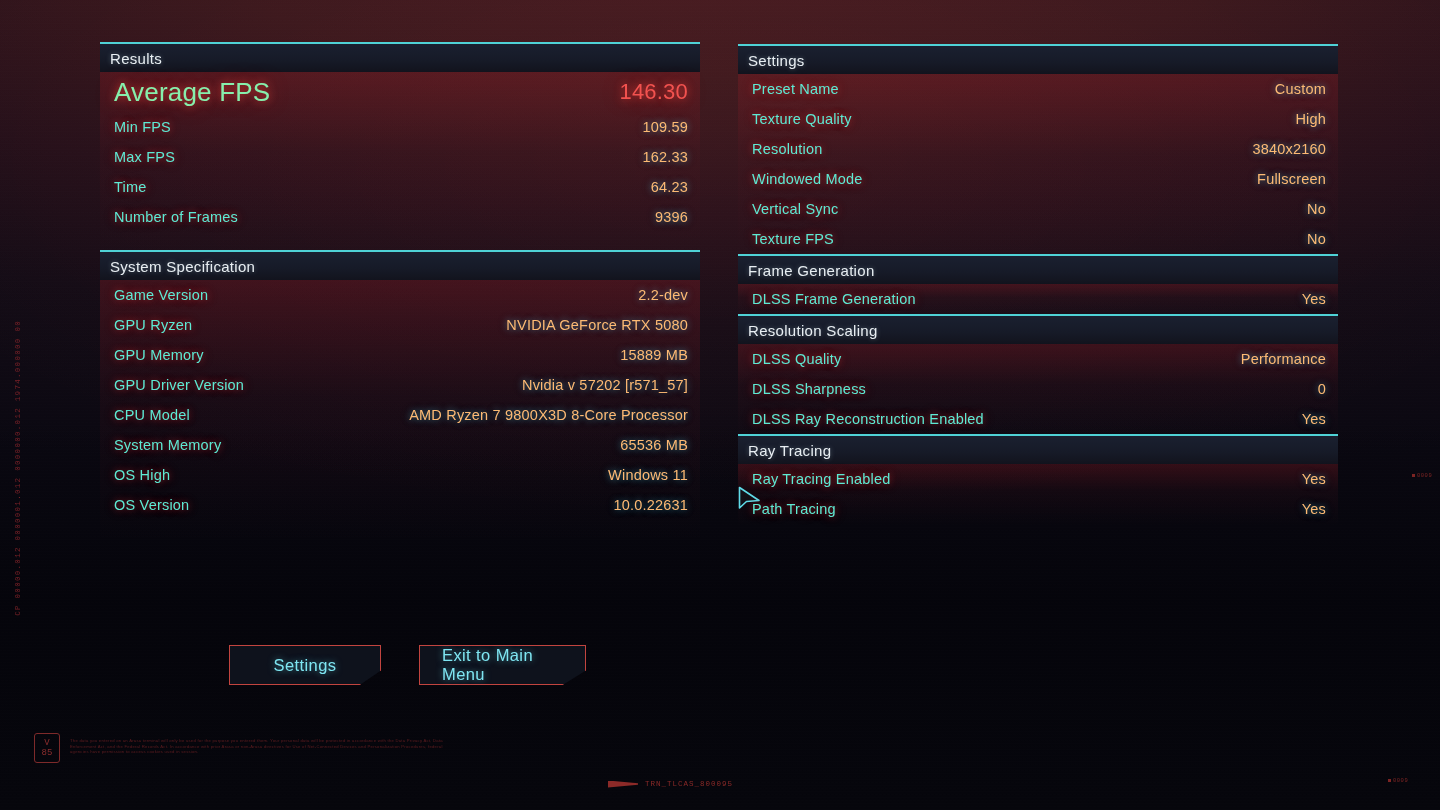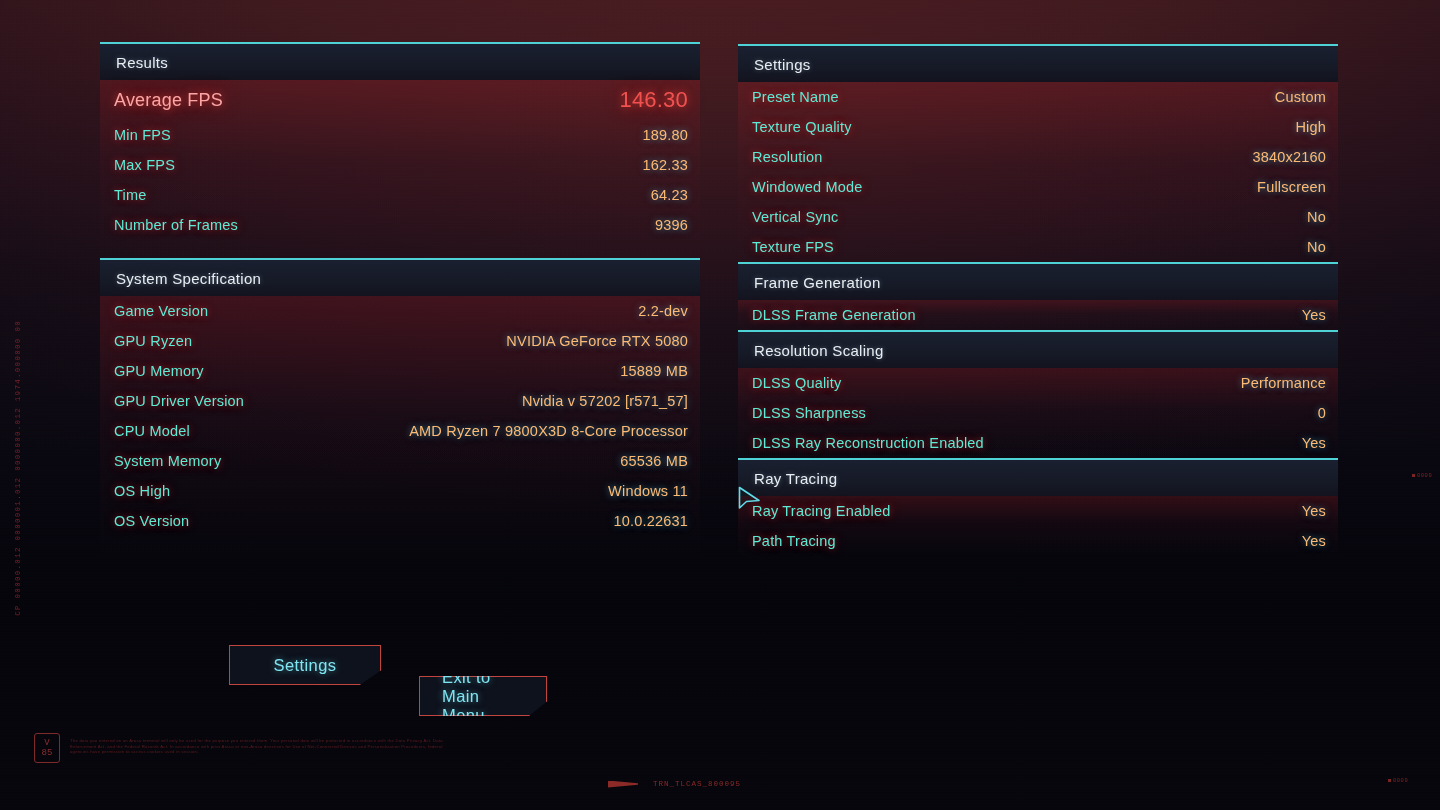--- a/index.html
+++ b/index.html
@@ -40,9 +40,9 @@
     position:relative;
     border-top:2px solid #4fd2d6;
     background:linear-gradient(to bottom, #1a2030 0%, #161a27 60%, #12131d 100%);
-    height:38px;
+    height:30px;
     display:flex; align-items:center;
-    padding-left:16px;
+    padding-left:10px;
   }
   .ghdr-title{
     color:#e8eef2; font-size:15px; letter-spacing:.3px;

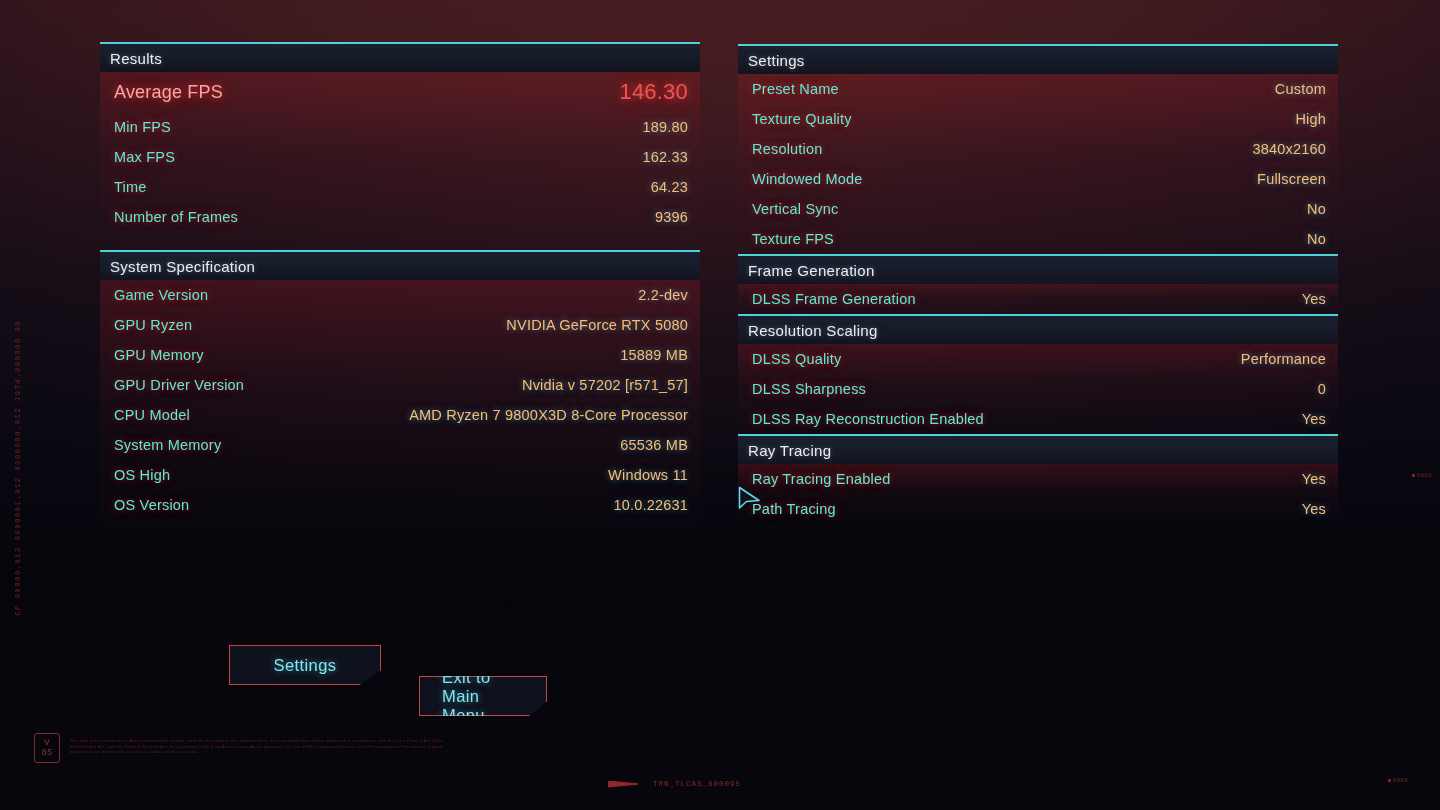--- a/index.html
+++ b/index.html
@@ -73,8 +73,8 @@
   }
   .row.hero{ height:40px; }
   .row.hero .lbl{
-    font-size:18px;
-    color:#fca5a5;
+    font-size:26px;
+    color:#86efac;
     text-shadow:0 0 9px rgba(250,70,60,.75), 0 0 22px rgba(230,40,40,.4);
   }
   .row.hero .val{

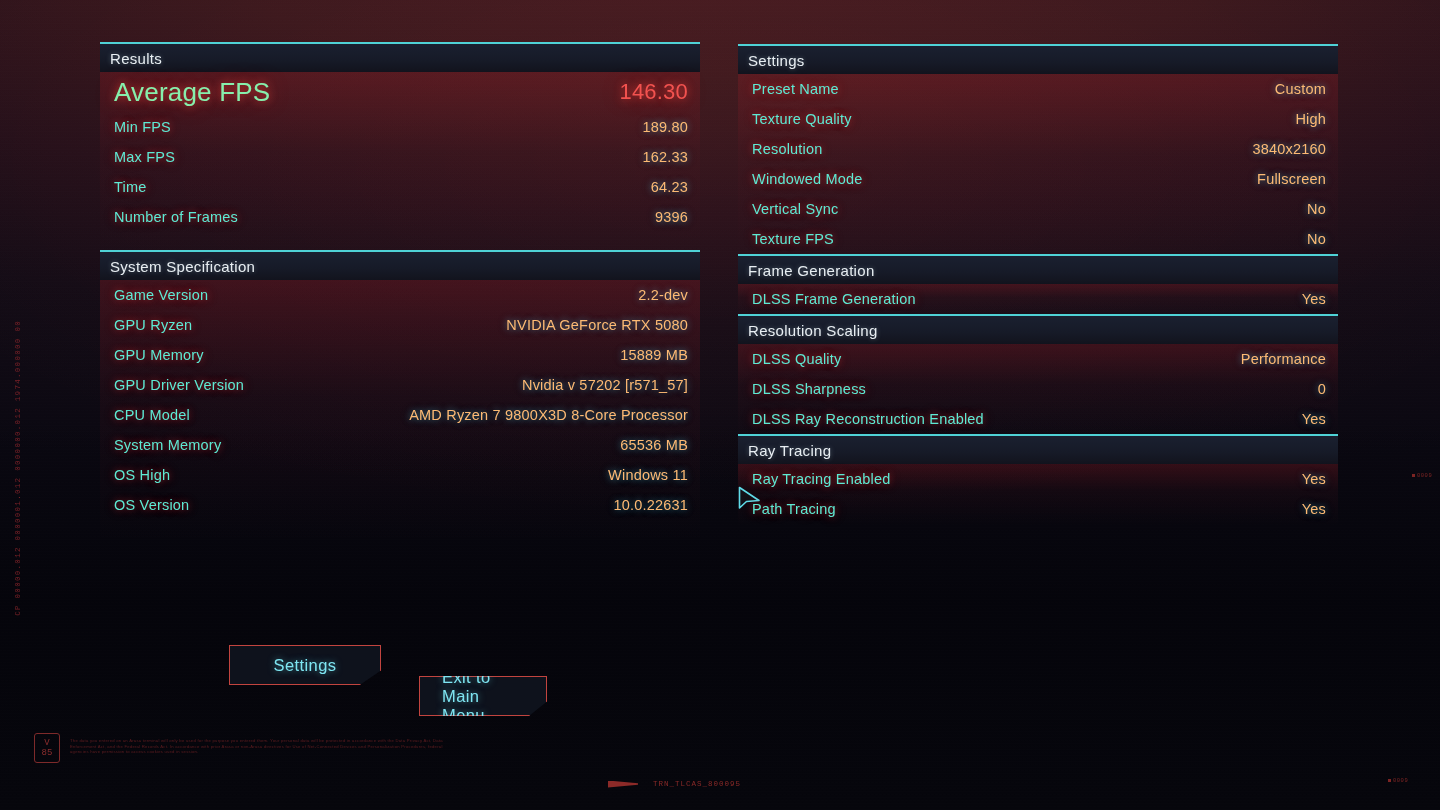--- a/index.html
+++ b/index.html
@@ -174,7 +174,7 @@
       </div>
       <div class="row">
         <span class="lbl">Min FPS</span>
-        <span class="val">189.80</span>
+        <span class="val">109.59</span>
       </div>
       <div class="row">
         <span class="lbl">Max FPS</span>

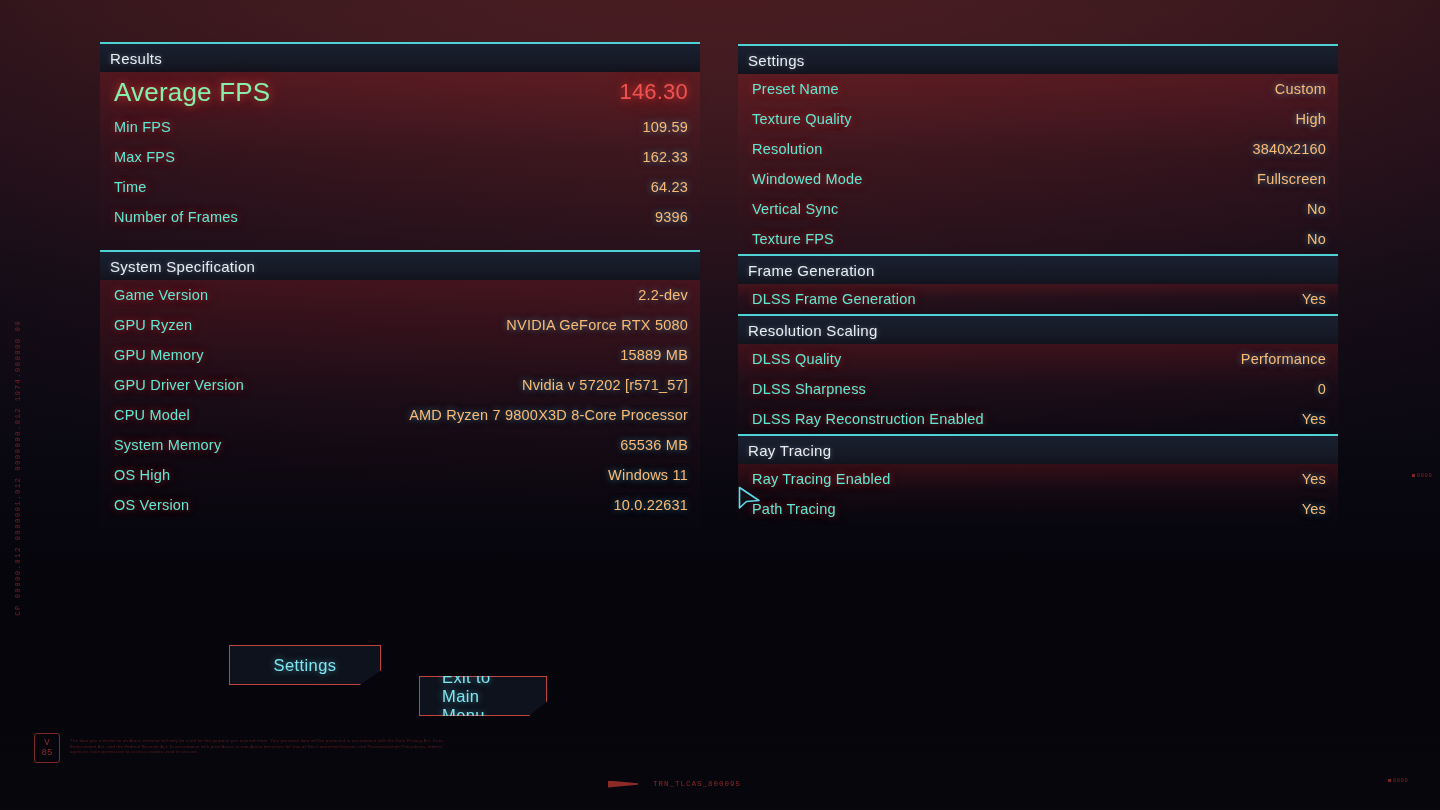--- a/index.html
+++ b/index.html
@@ -104,7 +104,7 @@
     cursor:pointer;
   }
   #btn-settings{ width:152px; }
-  #btn-exit{ width:128px;margin-top:31px; }
+  #btn-exit{ width:167px; }
 
   
   #cursor{

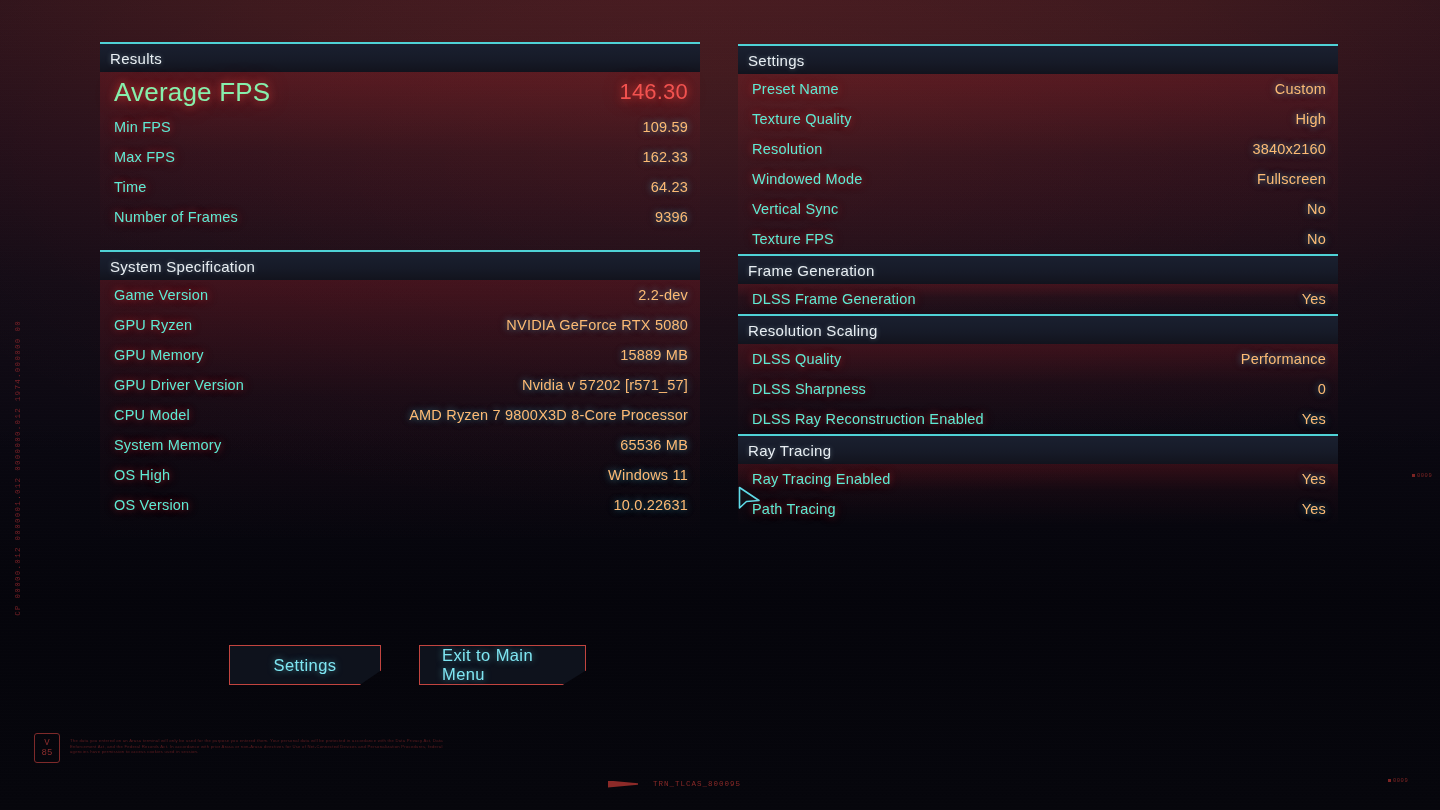--- a/index.html
+++ b/index.html
@@ -136,7 +136,7 @@
   }
   #watermark{
     position:absolute; left:608px; top:780px;
-    display:flex; align-items:center; gap:15px;
+    display:flex; align-items:center; gap:7px;
   }
   #wm-wedge{
     width:30px; height:7px; background:#8c2a28;

